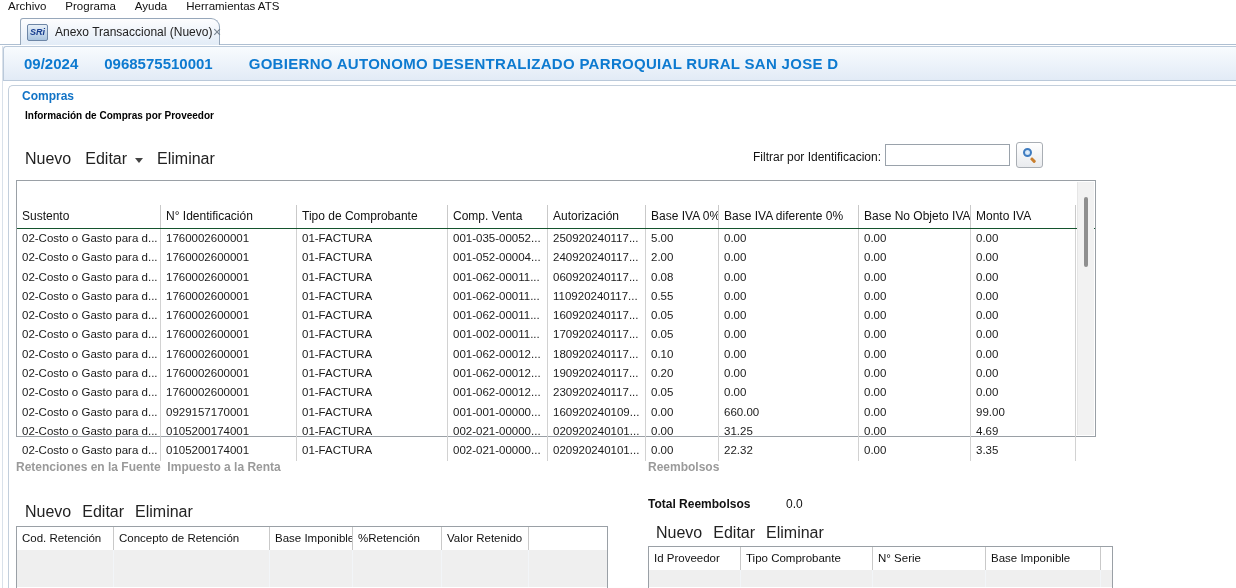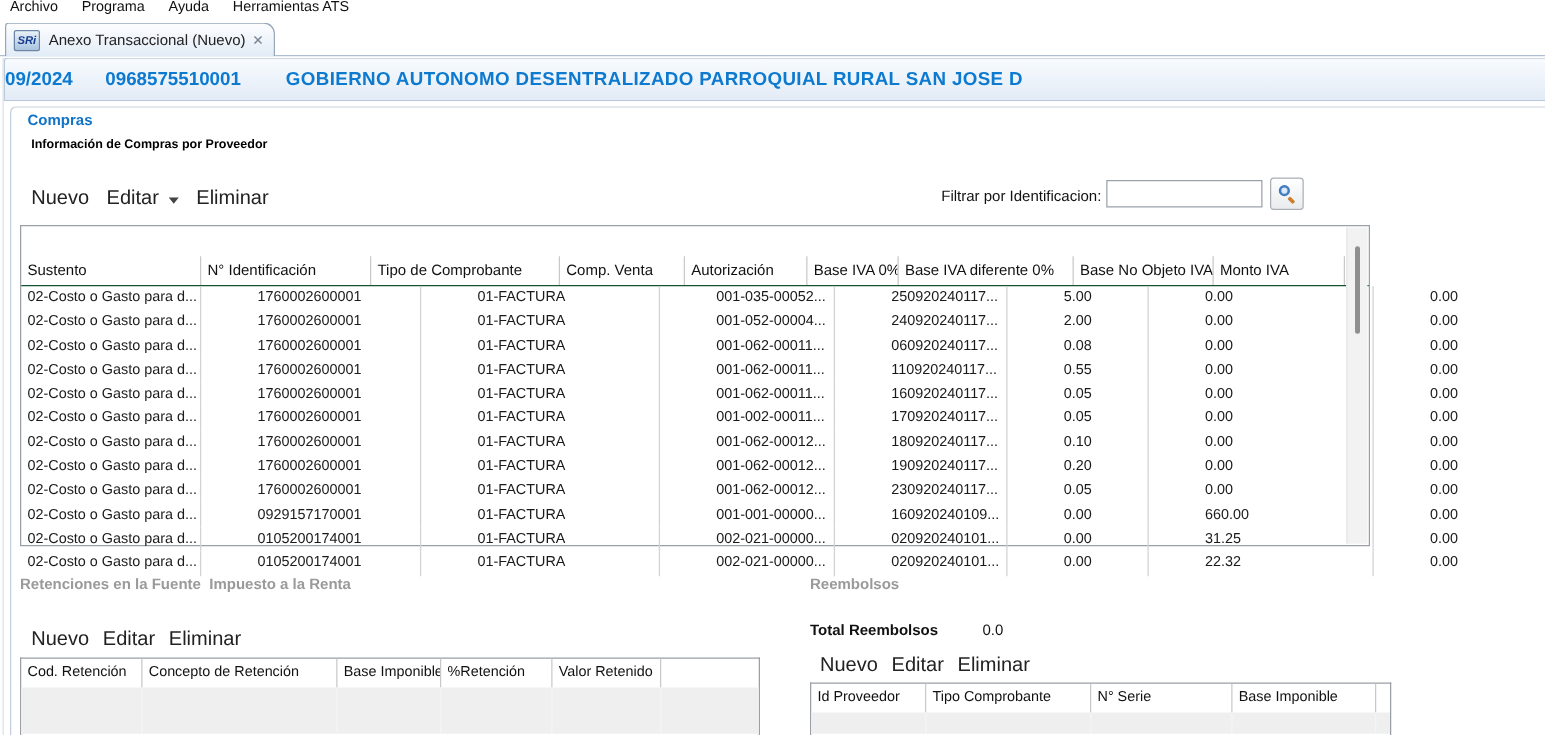--- a/index.html
+++ b/index.html
@@ -13,7 +13,7 @@
 
   
   .tabbar-line { position:absolute; top:44px; left:0; right:0; height:1px; background:#aebfd2; }
-  .tab { position:absolute; top:18px; left:4px; width:216px; height:27px;
+  .tab { position:absolute; top:18px; left:20px; width:200px; height:27px;
          background:linear-gradient(#fdfdfe,#e2ecf7);
          border:1px solid #96a7ba; border-bottom:none; border-radius:3px 9px 0 0;
          display:flex; align-items:center; padding-left:6px; z-index:3; }

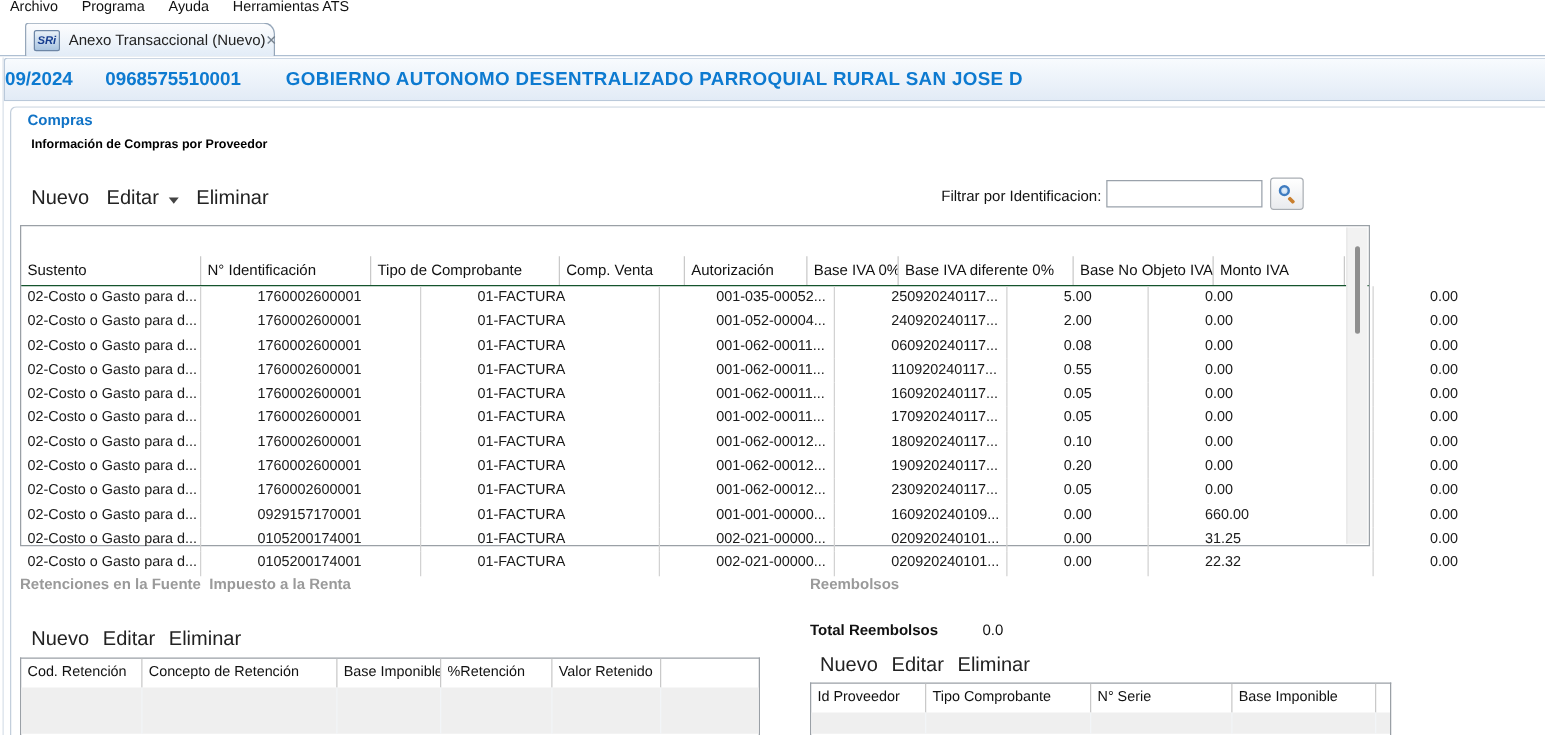--- a/index.html
+++ b/index.html
@@ -29,7 +29,7 @@
             border:1px solid #bac9da; border-right:none; border-radius:3px 0 0 0;
             display:flex; align-items:center; }
   .hdrbar .h-item { font-weight:bold; font-size:15px; color:#0d7ad0; white-space:nowrap; }
-  .h-period { margin-left:0;text-align:right; }
+  .h-period { margin-left:20px;text-align:right; }
   .h-ruc    { margin-left:26px; }
   .h-entity { margin-left:36px; letter-spacing:0.3px; }
 

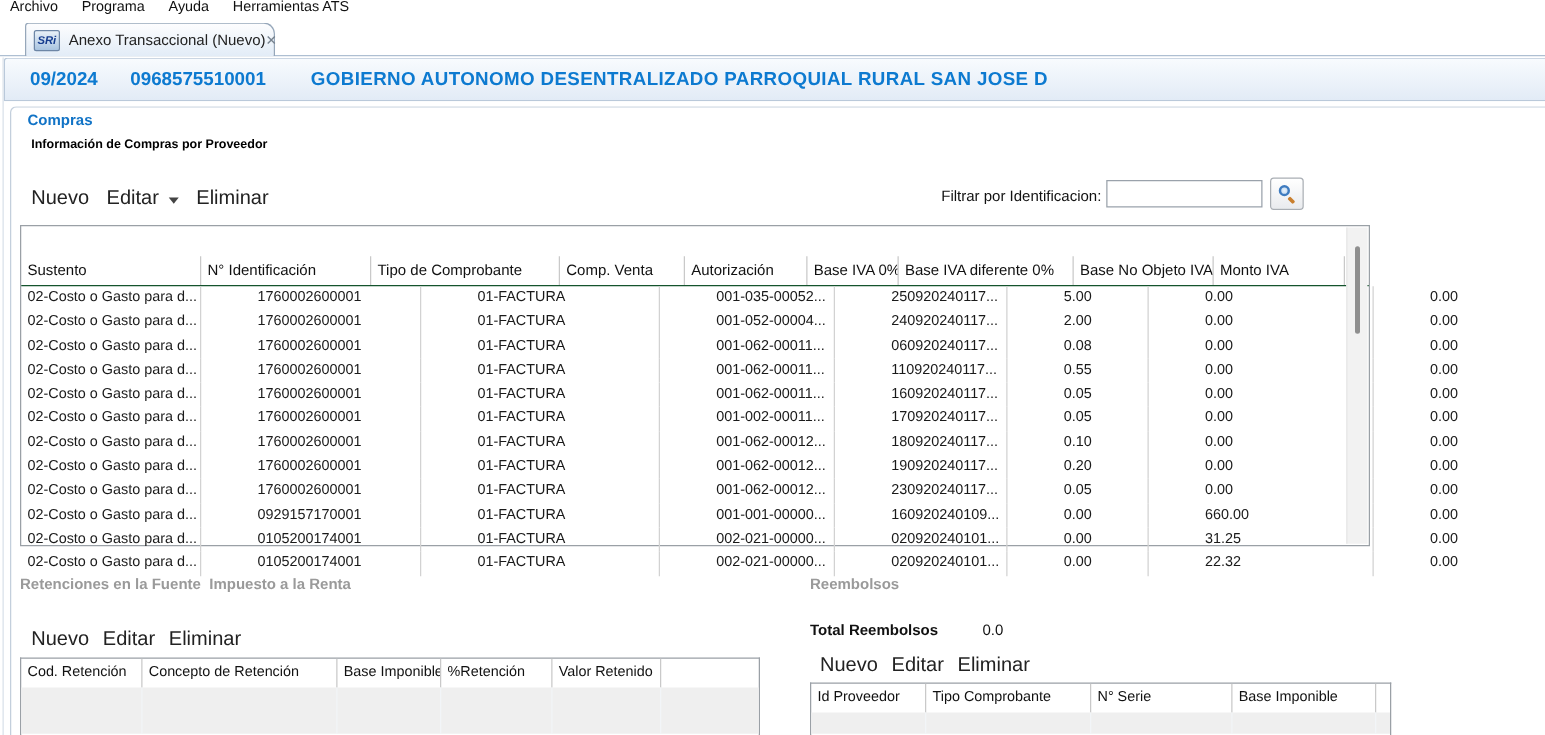--- a/index.html
+++ b/index.html
@@ -73,7 +73,7 @@
   #purch-tbl .thead, #purch-tbl .trow { grid-template-columns:144px 136px 151px 100px 98px 73px 140px 112px 105px; }
   #purch-tbl .thead { height:24px; border-bottom:1px solid #14532d;margin-top:24px; }
   #purch-tbl .th { line-height:23px; }
-  #purch-tbl .trow { height:19.3px;gap:40px; }
+  #purch-tbl .trow { height:19.3px; }
   #purch-tbl .td { line-height:19.3px; }
   .vscroll { position:absolute; top:1px; right:1px; bottom:1px; width:17px; background:#f2f2f2; border-left:1px solid #e6e6e6; }
   .vthumb { position:absolute; left:6px; top:15px; width:4px; height:70px; background:#8f8f8f; border-radius:2px; }

